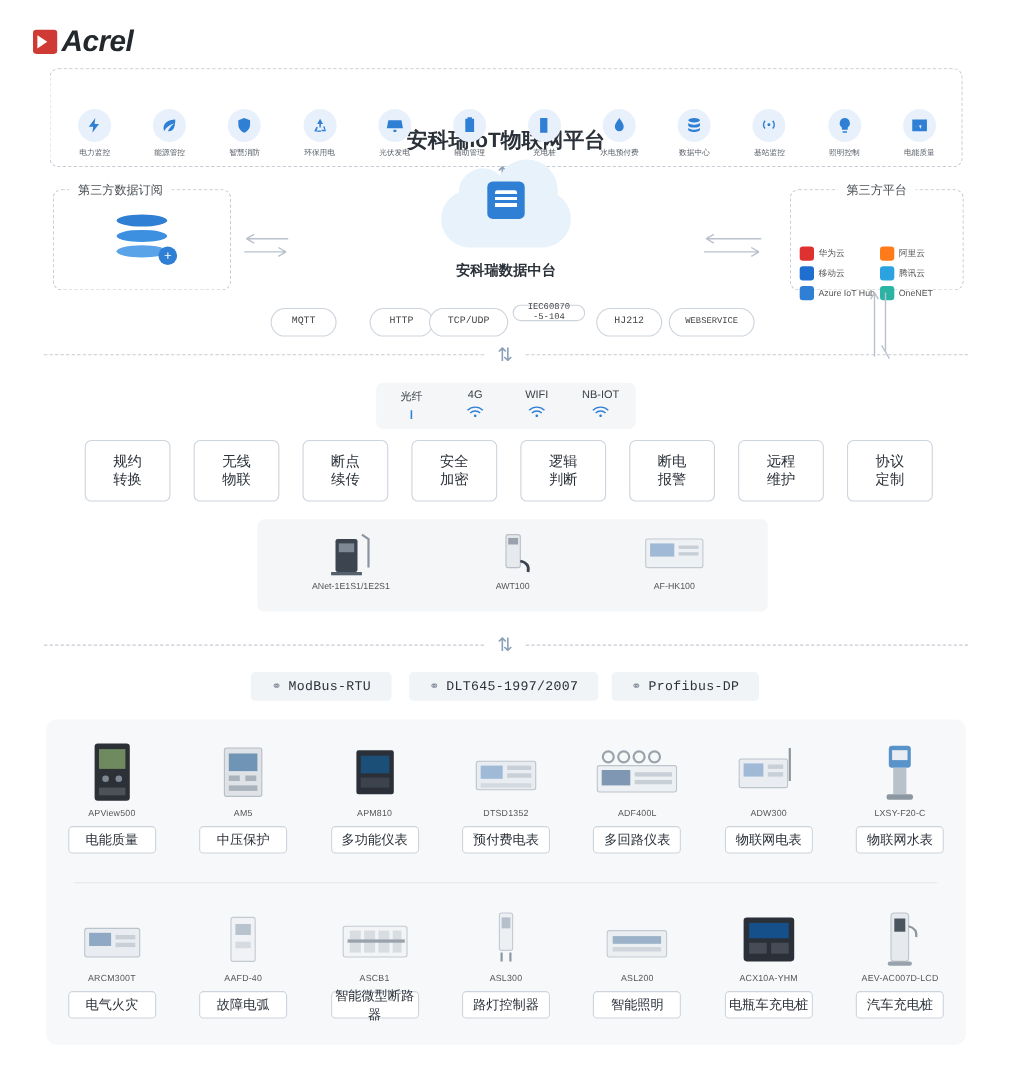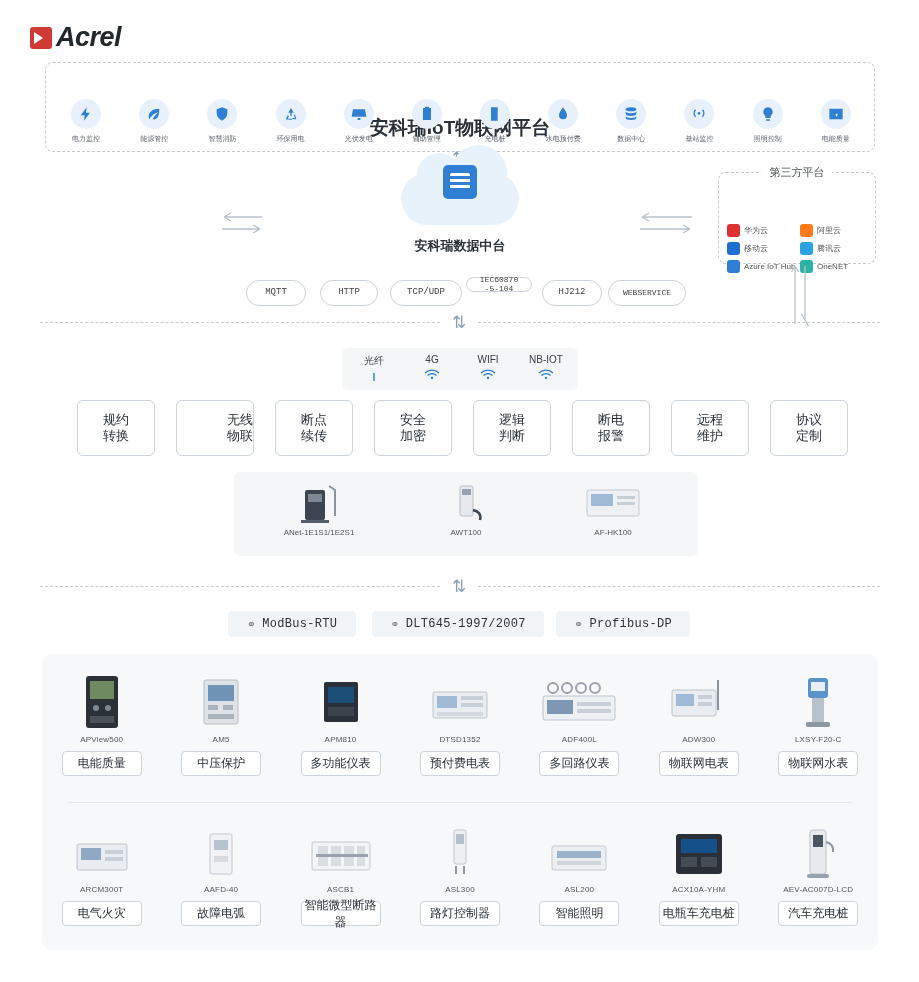--- a/index.html
+++ b/index.html
@@ -280,6 +280,15 @@
 
   <div class="updown" style="left:452px; top:148px;">⇅</div>
 
+  <div class="dashed-card" id="subscribe-card">
+    <div class="card-title" id="subscribe-title">第三方数据订阅</div>
+    <div class="db-icon">
+      <div class="db-cyl"></div>
+      <div class="db-cyl mid"></div>
+      <div class="db-cyl bot"></div>
+      <div class="db-plus">+</div>
+    </div>
+  </div>
 
   <svg style="position:absolute;left:218px;top:212px;" width="48" height="22">
     <path d="M44 5 H6 M6 5 l7 -4 M6 5 l7 4" stroke="#b9c2cc" fill="none" stroke-width="1.3"></path>

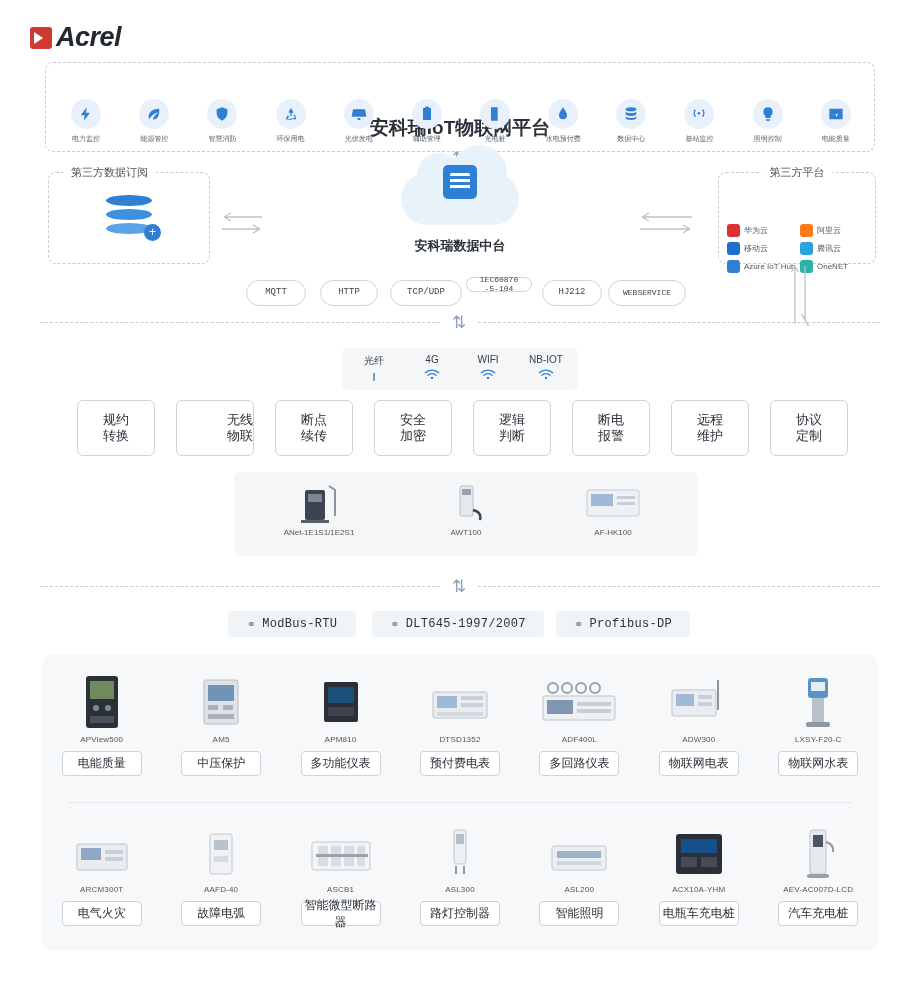--- a/index.html
+++ b/index.html
@@ -345,7 +345,7 @@
   </svg>
 
   <div class="pill" style="left:246px; top:280px; width:60px;">MQTT</div>
-  <div class="pill" style="left:320px; top:280px; width:58px;">HTTP</div>
+  <div class="pill" style="left:336px; top:280px; width:58px;">HTTP</div>
   <div class="pill" style="left:390px; top:280px; width:72px;">TCP/UDP</div>
   <div class="pill" style="left:466px; top:277px; width:66px; height:15px; line-height:1.1;">
     <span style="display:block;font-size:8px;">IEC60870<br>-5-104</span>

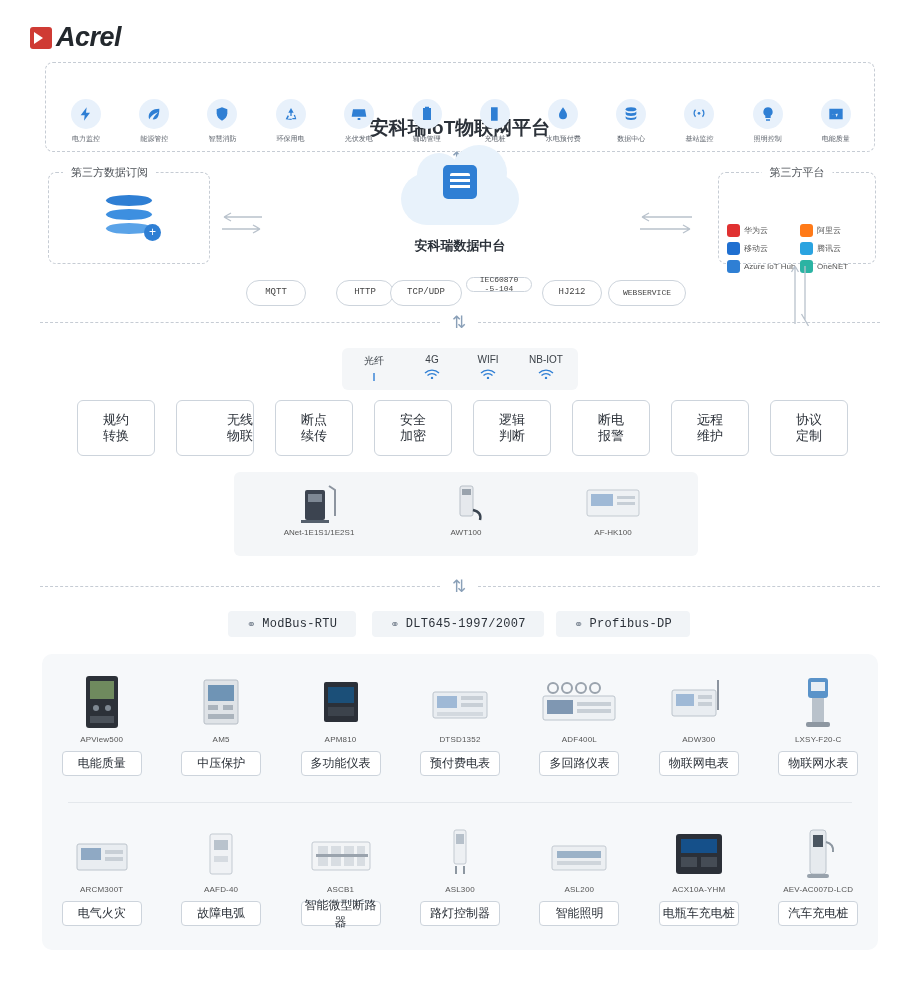--- a/index.html
+++ b/index.html
@@ -391,7 +391,7 @@
     <span>规约</span>
       <span>转换</span>
   </div>
-  <div class="feature" style="left:176px; top:400px;align-items:flex-end;">
+  <div class="feature" style="left:176px; top:400px;">
     <span>无线</span>
       <span>物联</span>
   </div>

